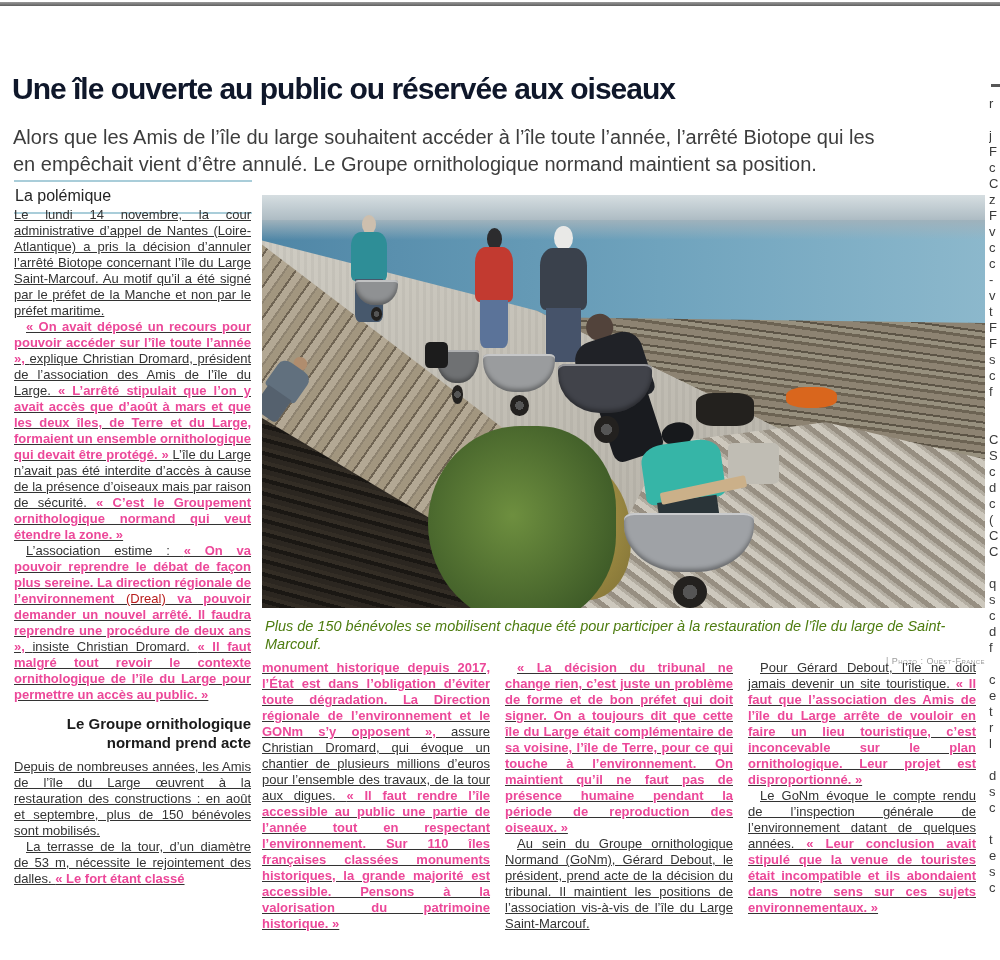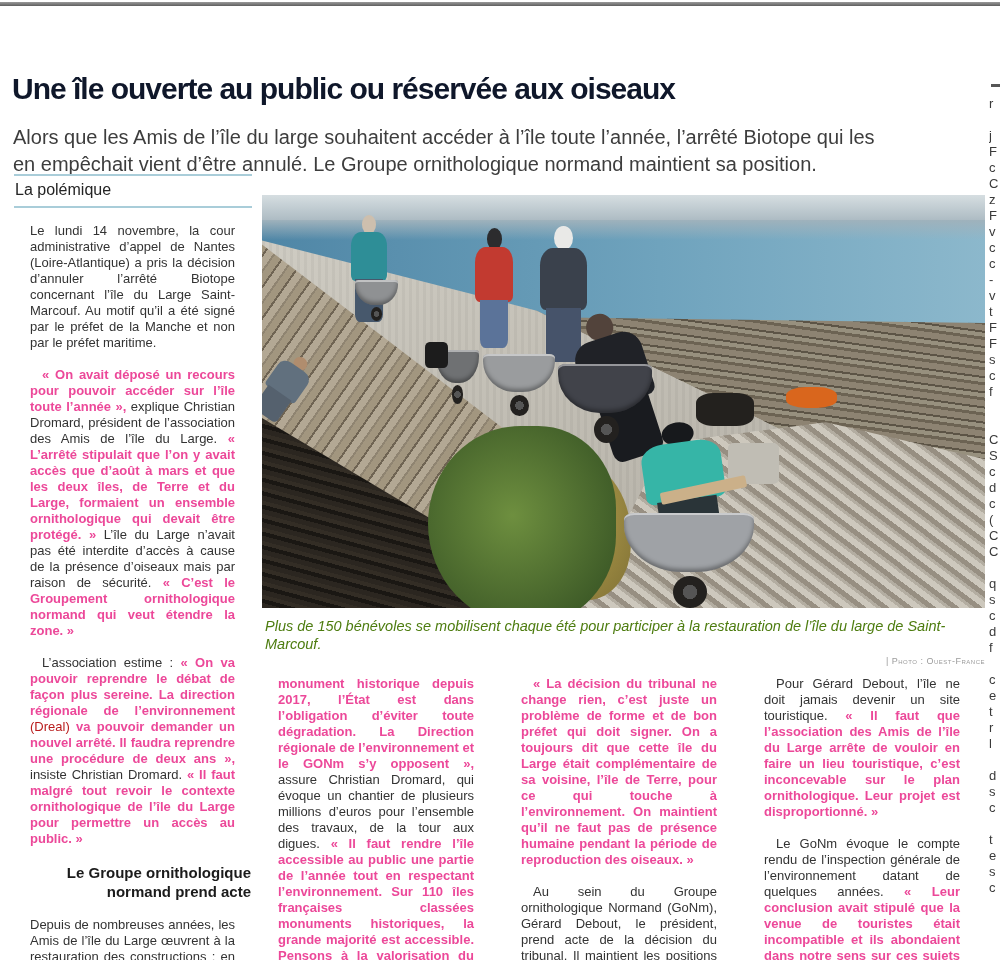--- a/index.html
+++ b/index.html
@@ -14,7 +14,7 @@
   .standfirst{position:absolute;left:13px;top:104px;width:880px;
               font-size:20px;line-height:27px;color:#3d3d3d;}
 
-  .kicker{position:absolute;left:14px;top:174px;width:237px;
+  .kicker{position:absolute;left:14px;top:180px;width:237px;
           border-top:2px solid #a9cdd9;border-bottom:2px solid #a9cdd9;
           padding:5px 0 7px 1px;font-size:16px;color:#242424;}
 

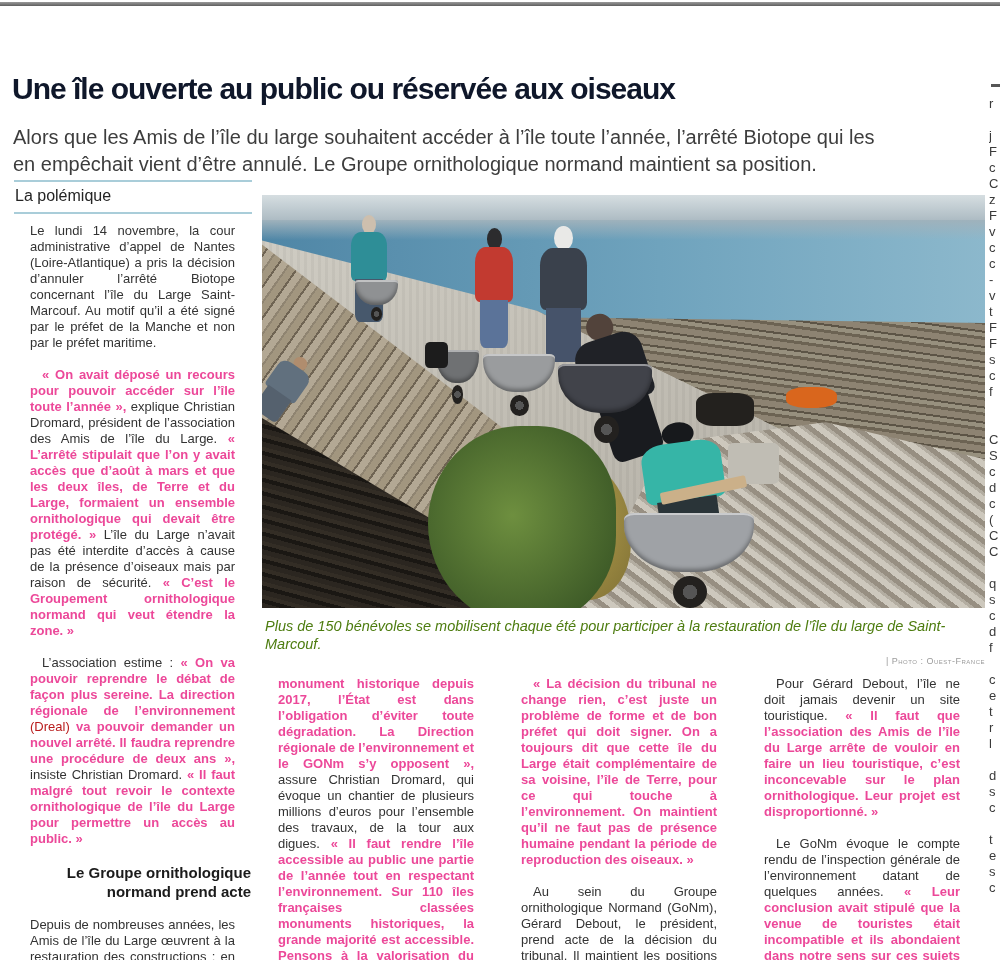--- a/index.html
+++ b/index.html
@@ -20,7 +20,7 @@
 
   .col{position:absolute;width:237px;font-size:13px;line-height:16px;
        text-align:justify;color:#333;hyphens:auto;-webkit-hyphens:auto;}
-  .col p{margin:16px;}
+  .col p{margin:0;text-decoration:underline;}
   .col p.ind{text-indent:12px;}
   .col .b{font-weight:700;color:#ec4899;}
   .col .dim{color:#b91c1c;}

